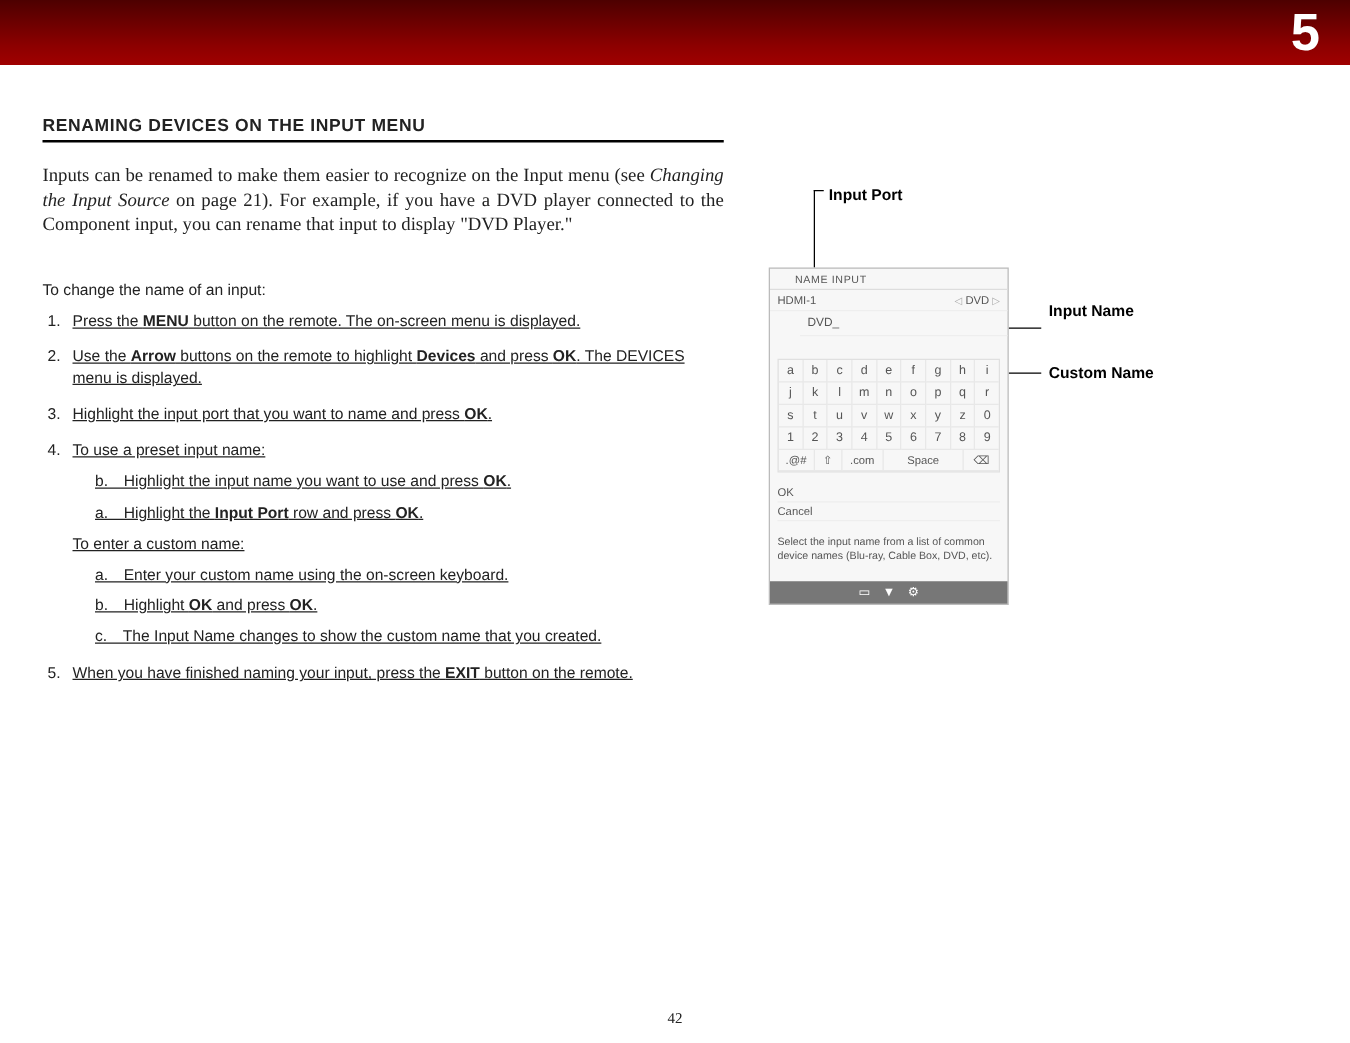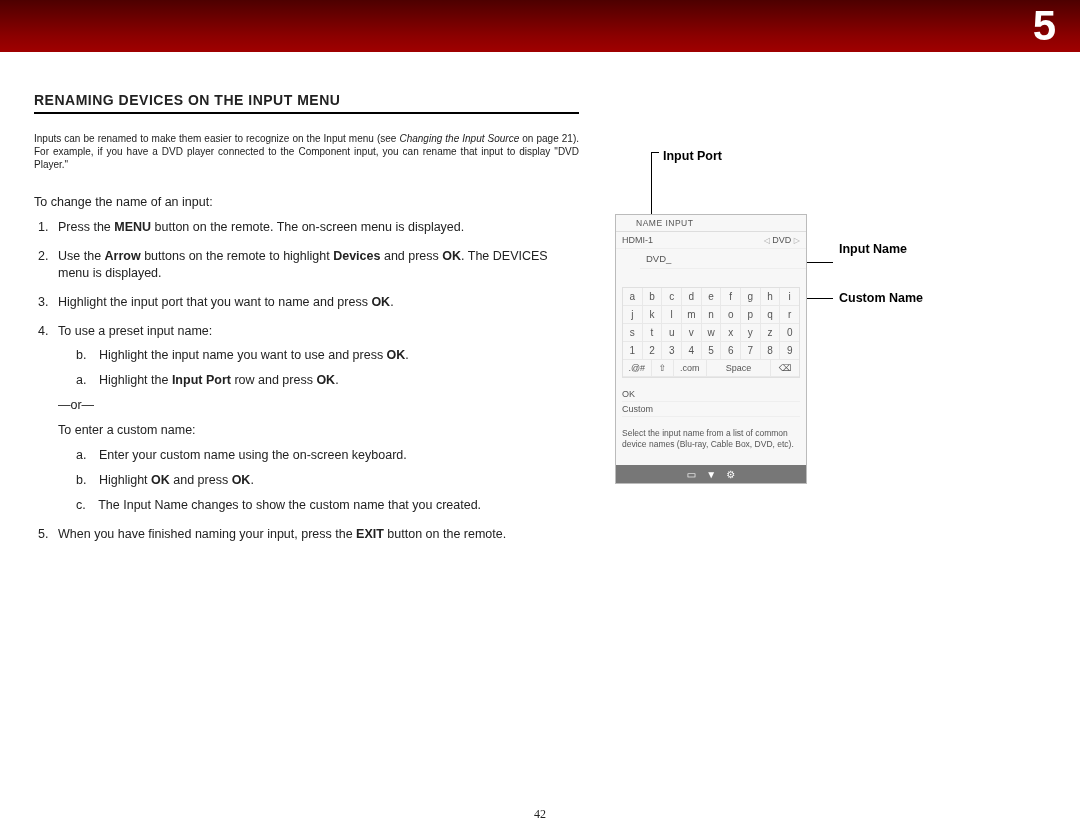--- a/index.html
+++ b/index.html
@@ -44,10 +44,11 @@
     margin-bottom: 18px;
   }
   .intro {
-    font-size: 10px;
+    font-size: 15px;
     line-height: 1.3;
     text-align: justify;
-    margin-bottom: 24px;
+    margin-bottom: 34px;
+    font-family: Liberation Serif, serif;
   }
   .intro em { font-style: italic; }
   .lead {

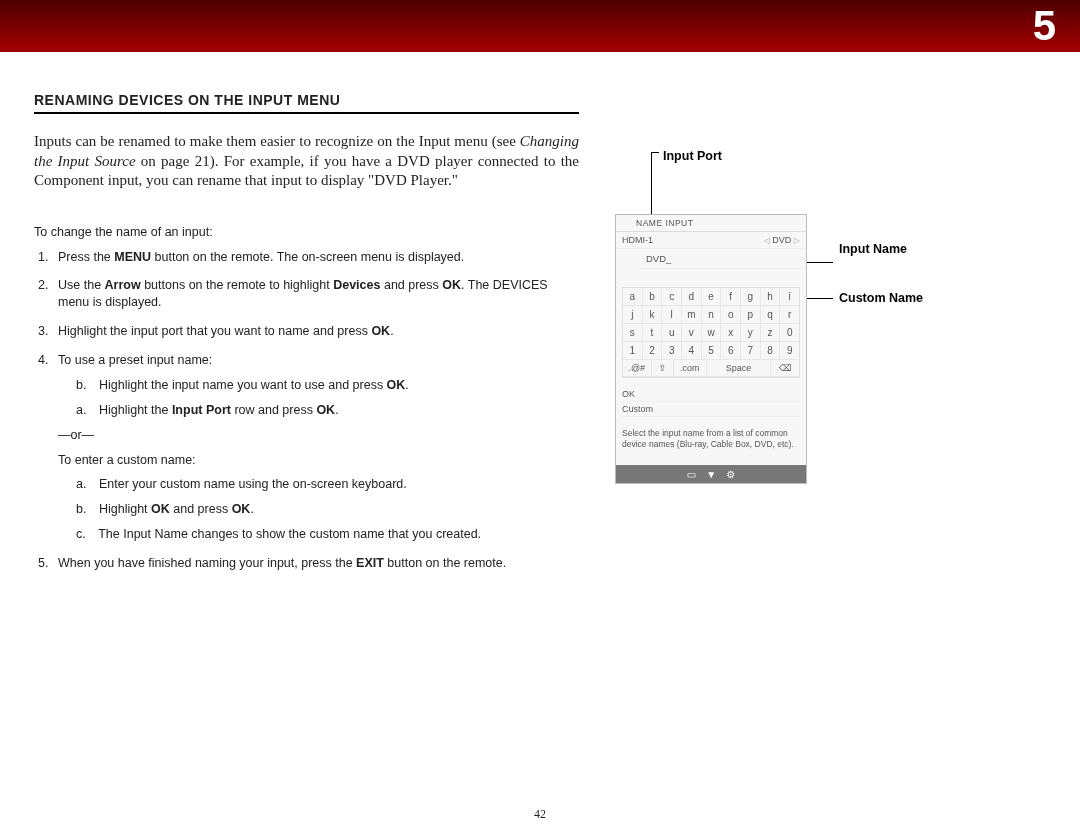--- a/index.html
+++ b/index.html
@@ -65,6 +65,7 @@
     margin-bottom: 12px;
     padding-left: 6px;
     padding-right: 10px;
+    text-decoration: underline;
   }
   ol.steps b { font-weight: bold; }
   .sub { margin-top: 8px; margin-bottom: 8px; }

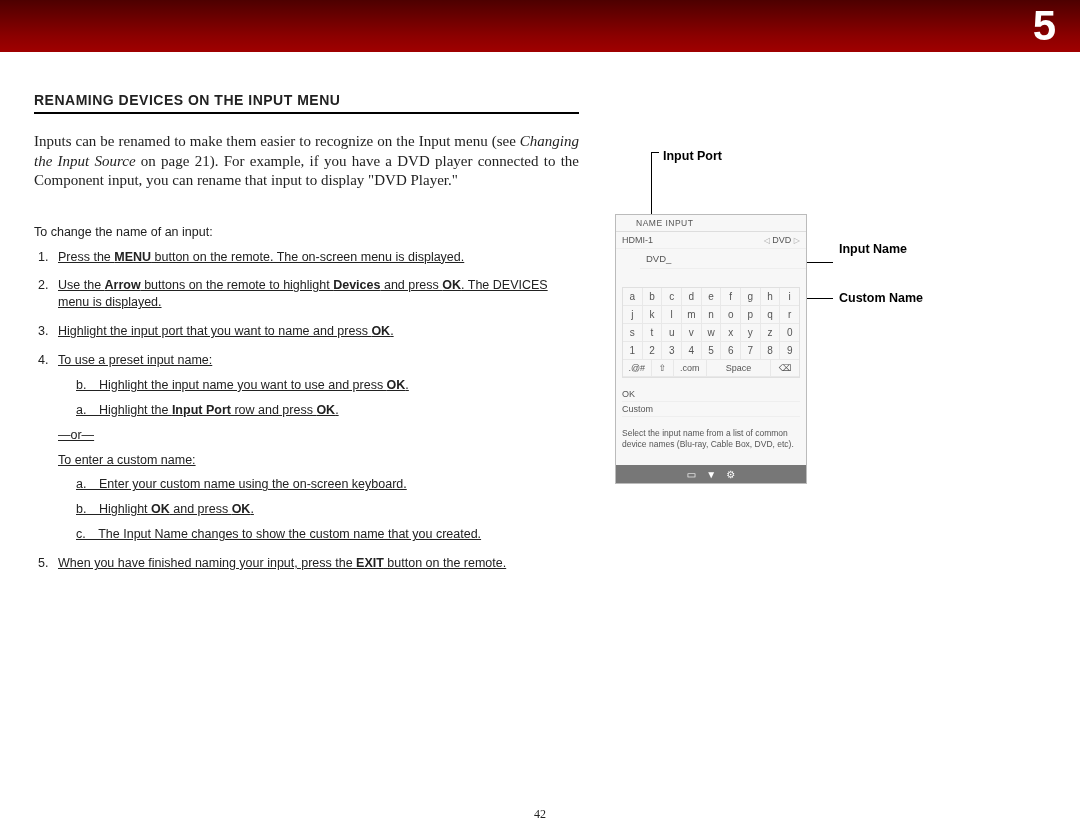--- a/index.html
+++ b/index.html
@@ -264,7 +264,7 @@
 
       <div class="tv-actions">
         <div>OK</div>
-        <div>Custom</div>
+        <div>Cancel</div>
       </div>
       <div class="tv-help">Select the input name from a list of common device names (Blu-ray, Cable Box, DVD, etc).</div>
       <div class="tv-footer">

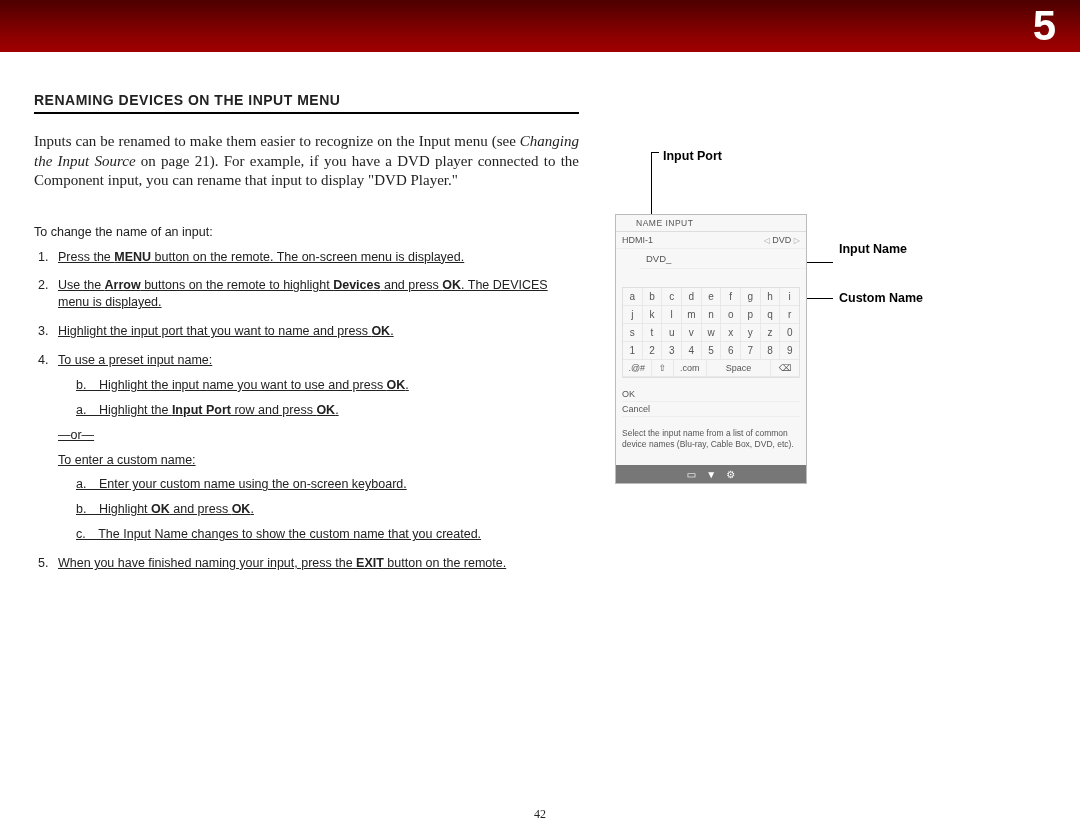--- a/index.html
+++ b/index.html
@@ -173,7 +173,6 @@
           <div class="sub-item" id="step4b">b. Highlight the input name you want to use and press <b>OK</b>.</div>
           <div class="sub-item" id="step4a">a. Highlight the <b>Input Port</b> row and press <b>OK</b>.</div>
         </div>
-        <div class="or">—or—</div>
         <div>To enter a custom name:</div>
         <div class="sub sub-indent">
           <div class="sub-item">a. Enter your custom name using the on-screen keyboard.</div>

